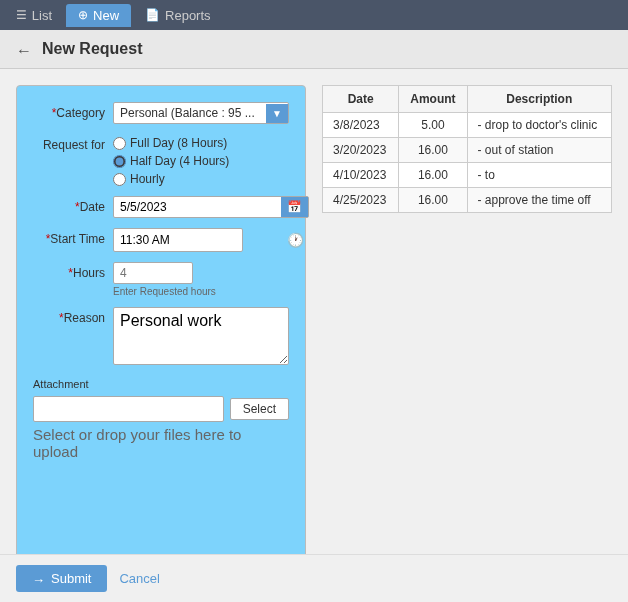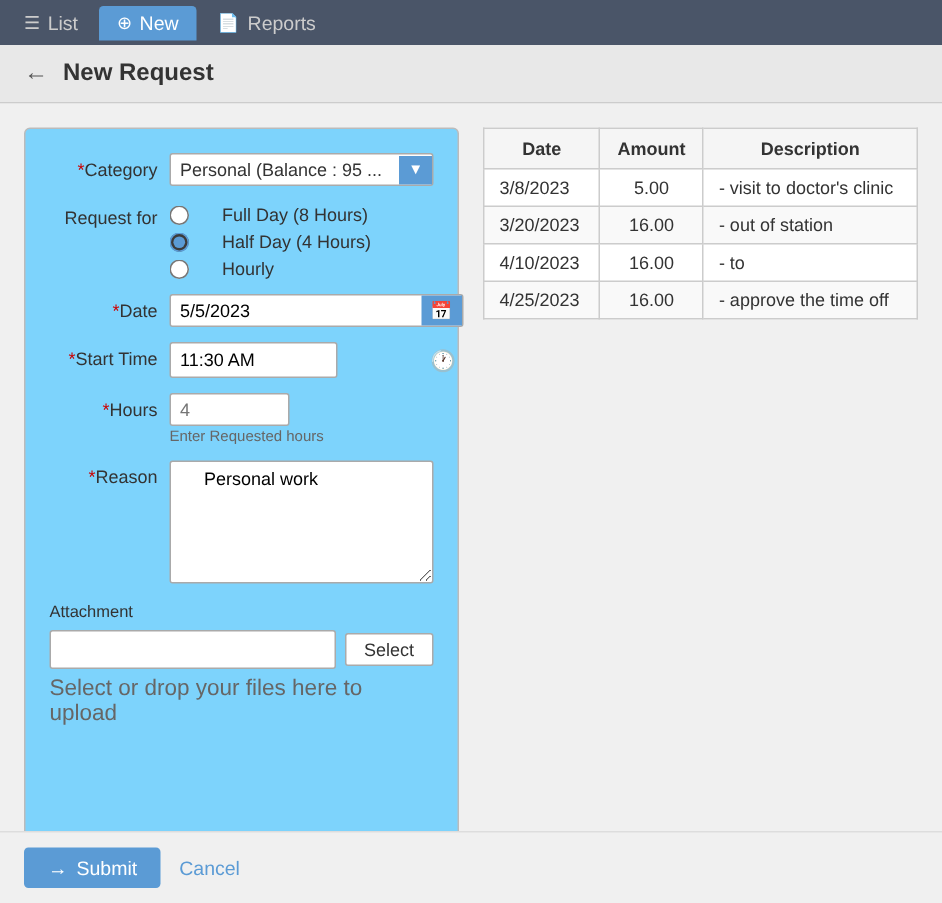--- a/index.html
+++ b/index.html
@@ -462,7 +462,7 @@
           <tr>
       <td>3/8/2023</td>
       <td style="text-align:center">5.00</td>
-      <td>- visit to doctor's clinic</td>
+      <td>- drop to doctor's clinic</td>
     </tr>
               <tr>
       <td>3/20/2023</td>

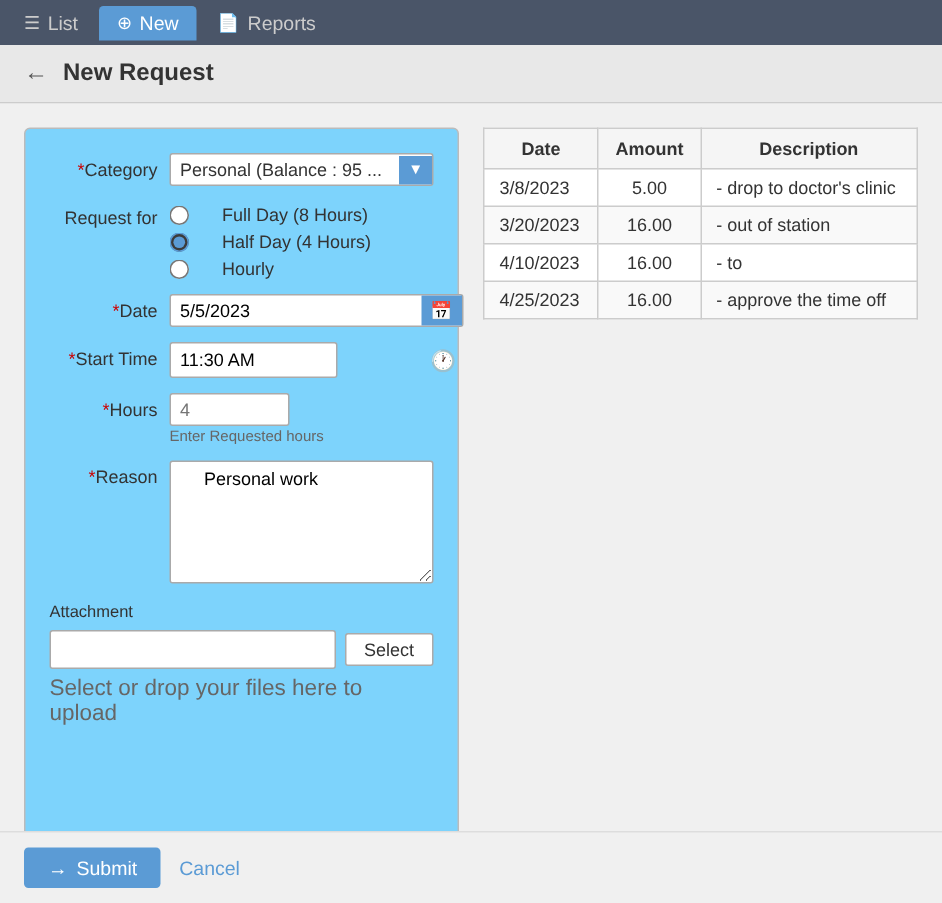--- a/index.html
+++ b/index.html
@@ -133,7 +133,7 @@
     .radio-item {
       display: flex;
       align-items: center;
-      gap: 22px;
+      gap: 4px;
       font-size: 12px;
       color: #333;
       cursor: pointer;

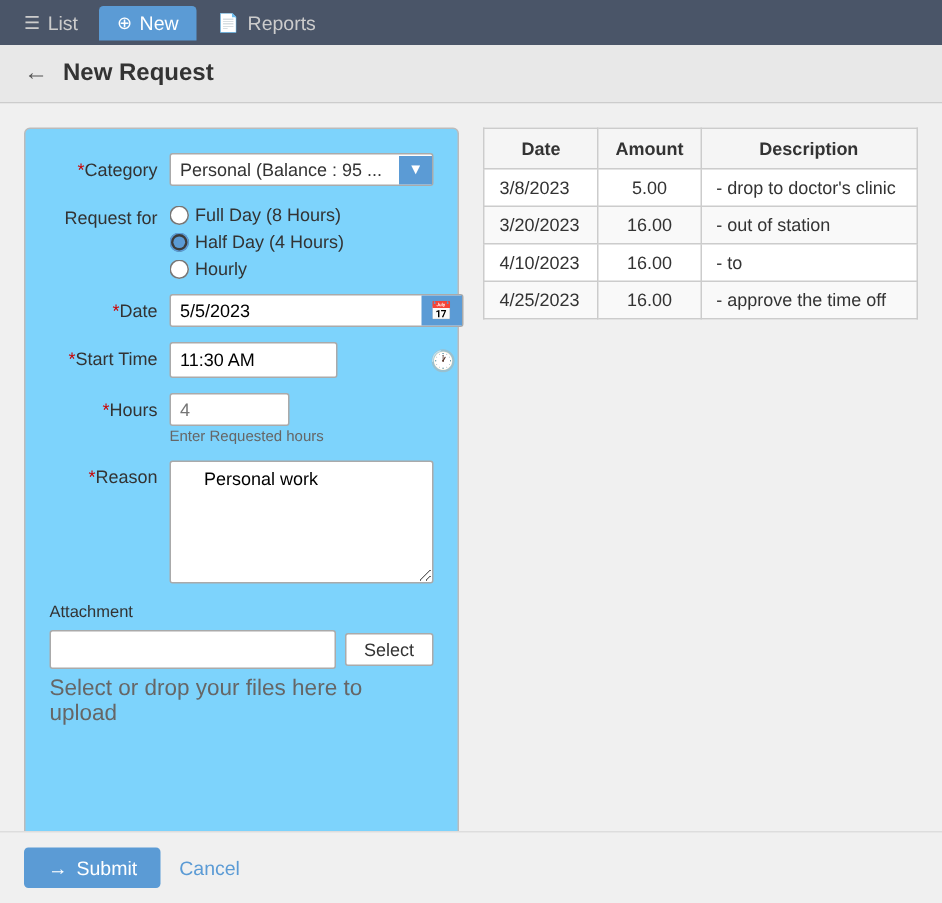--- a/index.html
+++ b/index.html
@@ -175,7 +175,7 @@
       border: 1px solid #aaa;
       background: white;
       border-radius: 2px;
-      width: 112px;
+      width: 130px;
     }
     .time-input-wrap input {
       flex: 1;

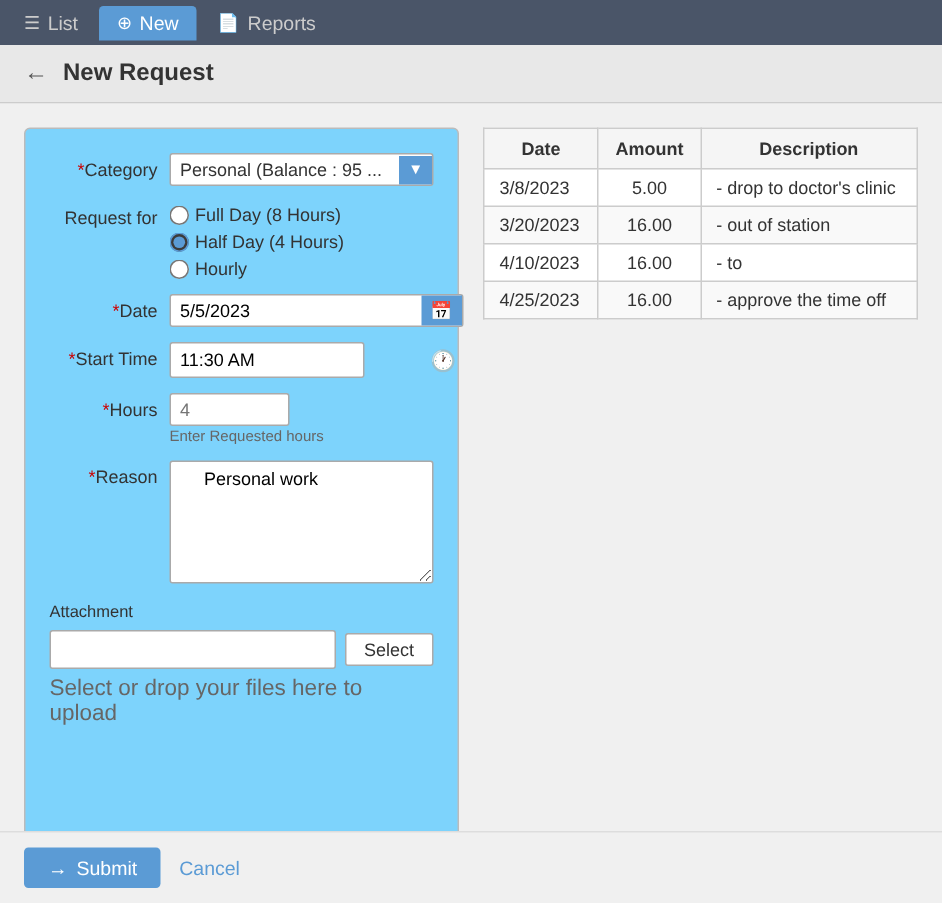--- a/index.html
+++ b/index.html
@@ -216,11 +216,11 @@
     
     .reason-textarea {
       width: 100%;
-      height: 82px;
-      border: 1px solid #aaa;
-      border-radius: 2px;
-      padding: 4px 22px;
-      font-size: 12px;
+      height: 58px;
+      border: 1px solid #aaa;
+      border-radius: 2px;
+      padding: 4px 6px;
+      font-size: 16px;
       resize: vertical;
       outline: none;
       font-family: Arial, sans-serif;

